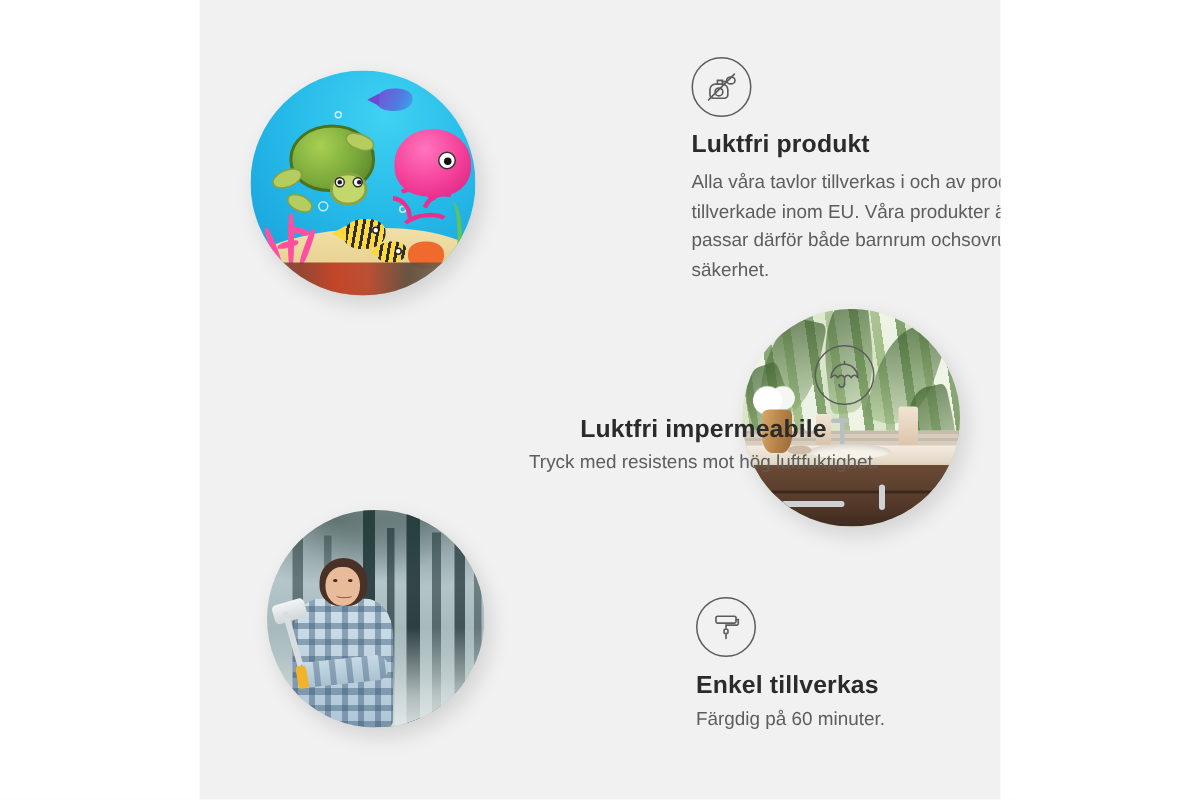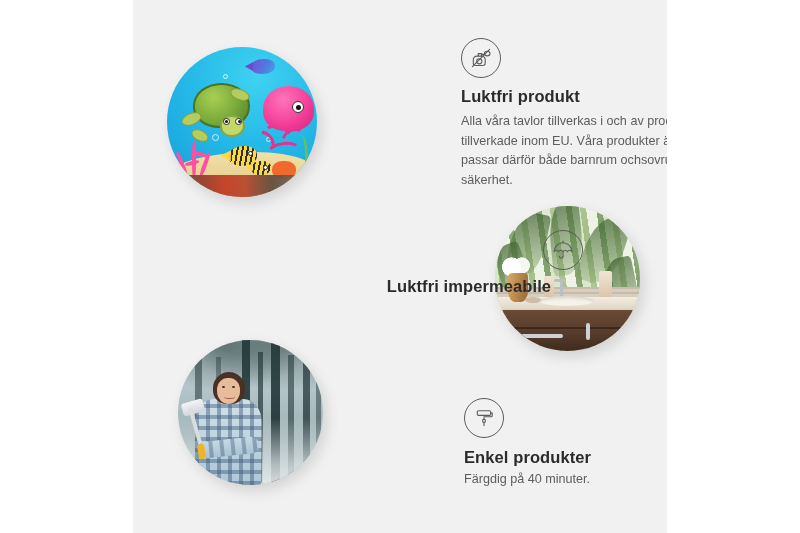--- a/index.html
+++ b/index.html
@@ -466,6 +466,7 @@
         </div>
       </div>
       <div class="f-title">Luktfri impermeabile</div>
+      <div class="f-desc">Tryck med resistens mot hög luftfuktighet.</div>
     </div>
 
     <div class="photo ph3">

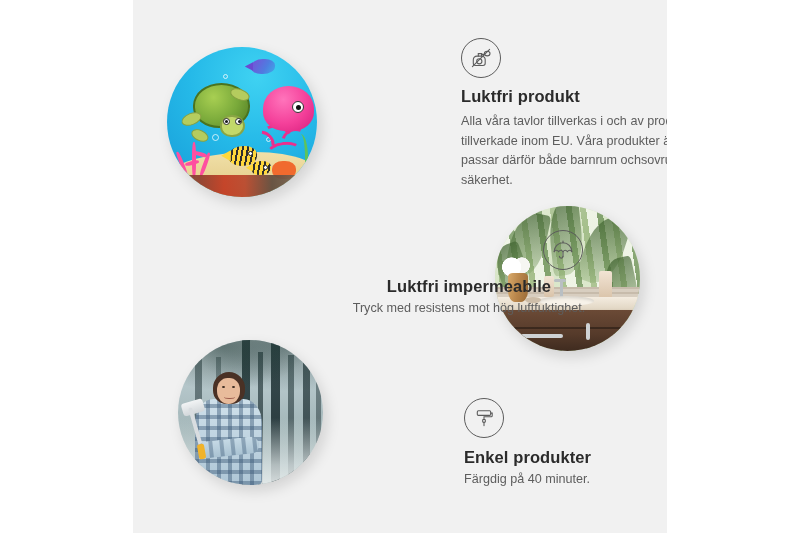--- a/index.html
+++ b/index.html
@@ -504,7 +504,7 @@
           <line x1="13" y1="17.3" x2="13" y2="20.6"></line>
         </svg>
       </div>
-      <div class="f-title">Enkel produkter</div>
+      <div class="f-title">Enkel tillverkas</div>
       <div class="f-desc">Färgdig på 40 minuter.</div>
     </div>
 

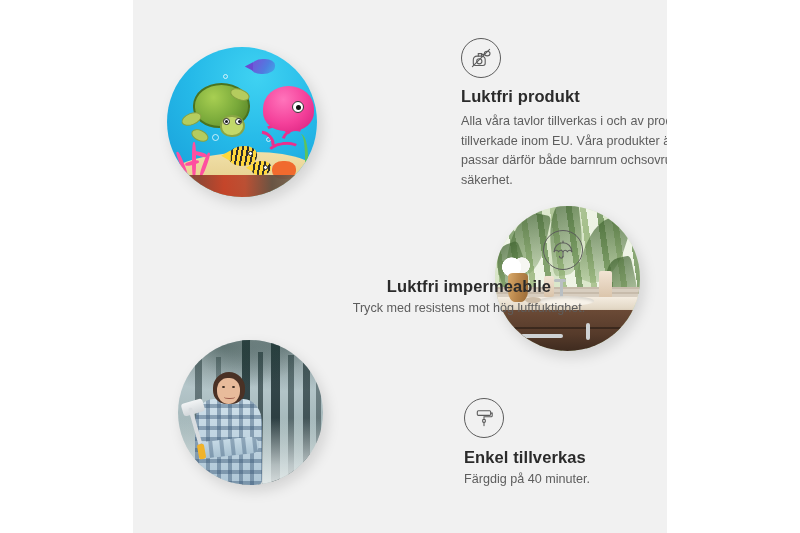--- a/index.html
+++ b/index.html
@@ -505,7 +505,7 @@
         </svg>
       </div>
       <div class="f-title">Enkel tillverkas</div>
-      <div class="f-desc">Färgdig på 40 minuter.</div>
+      <div class="f-desc">Färgdig på 60 minuter.</div>
     </div>
 
   </div>

